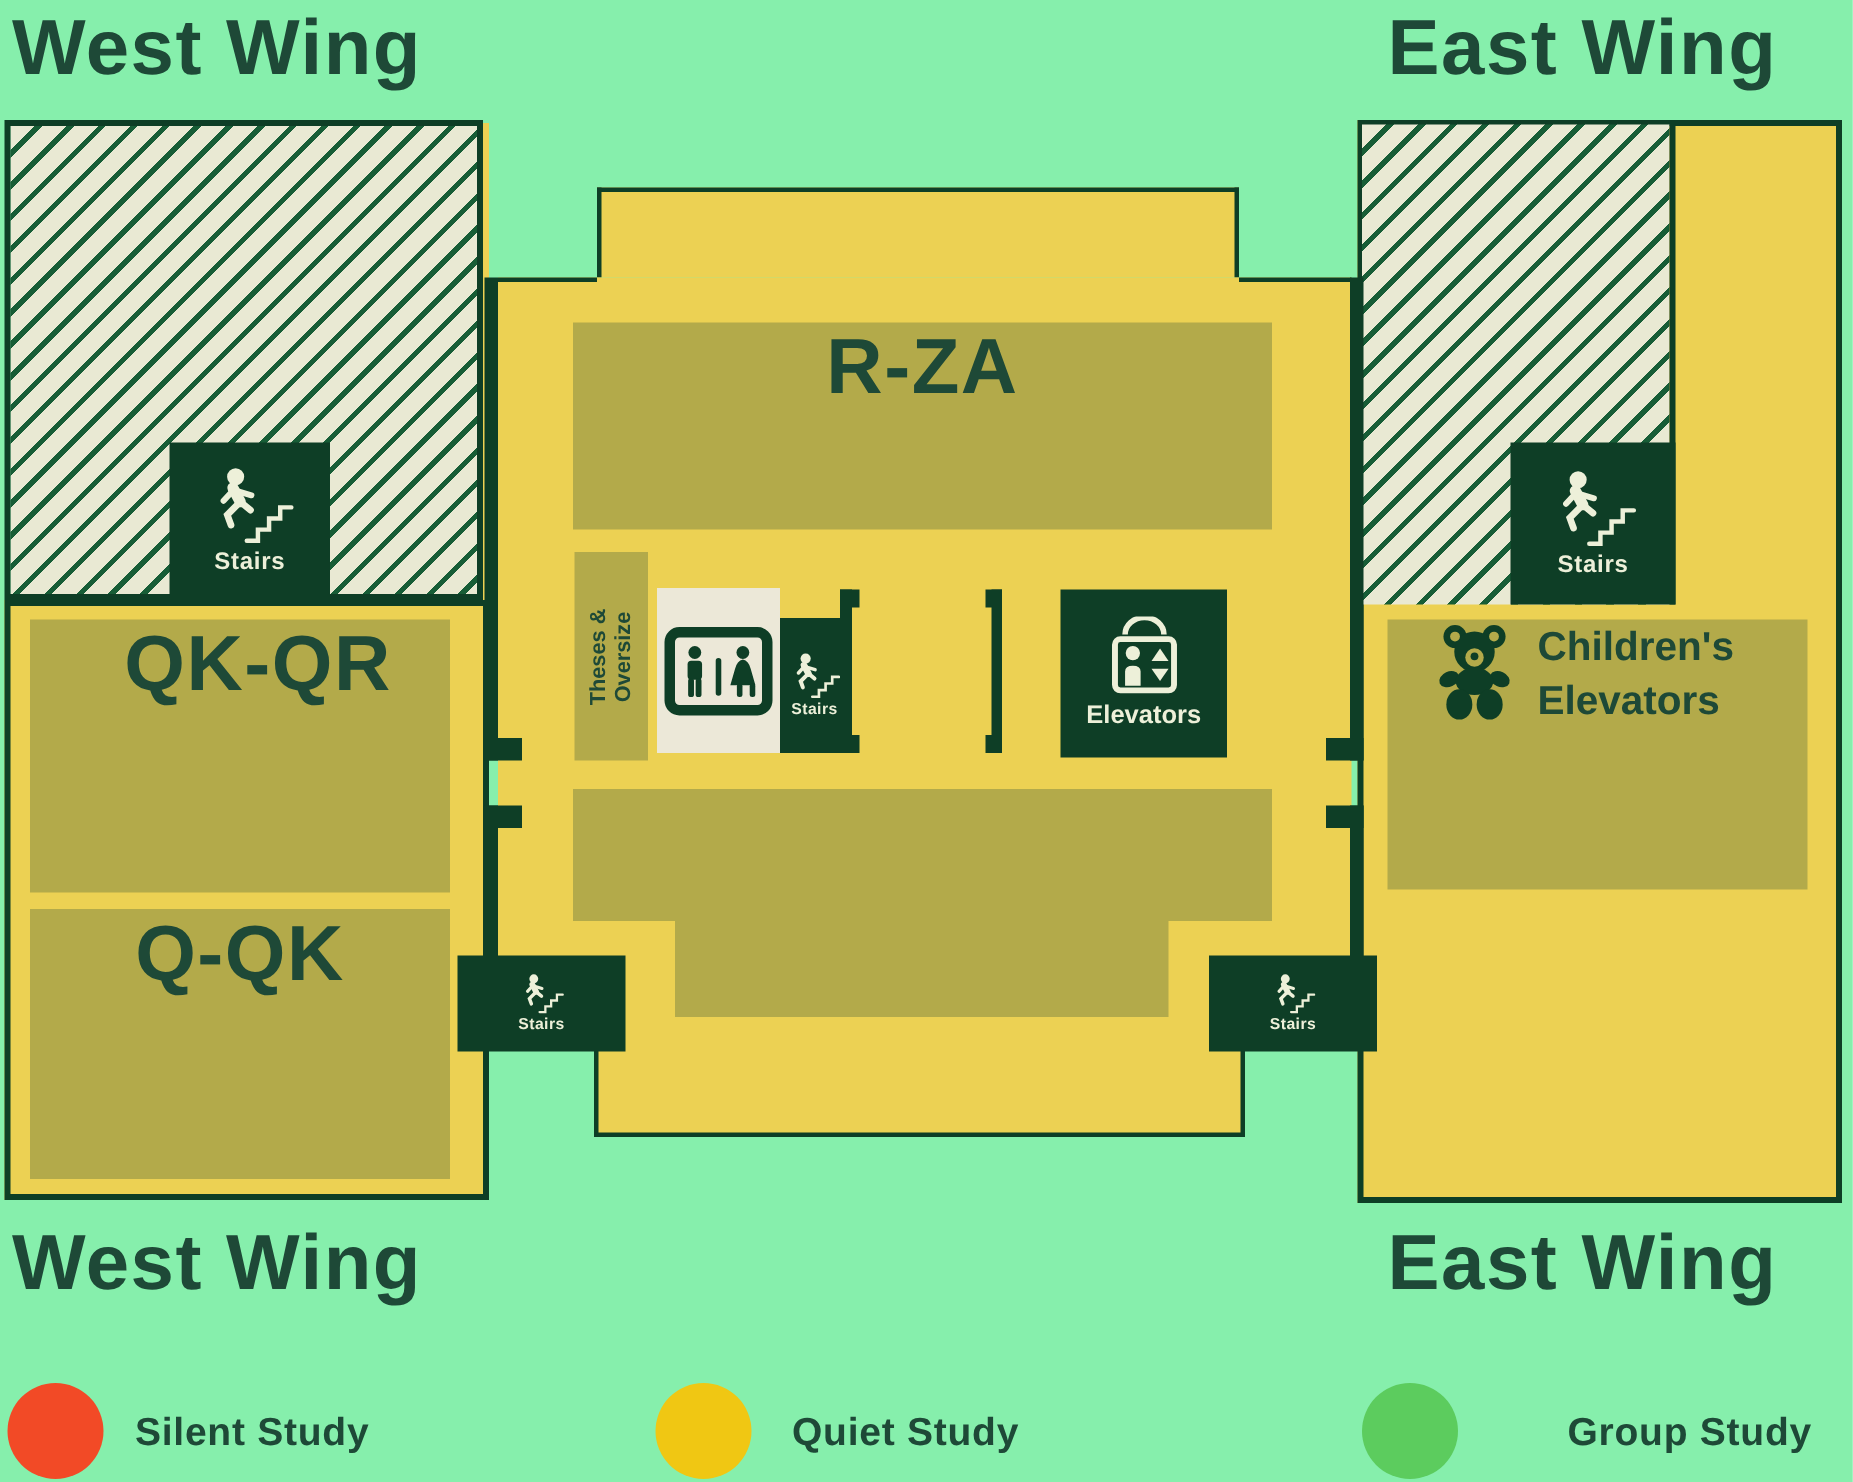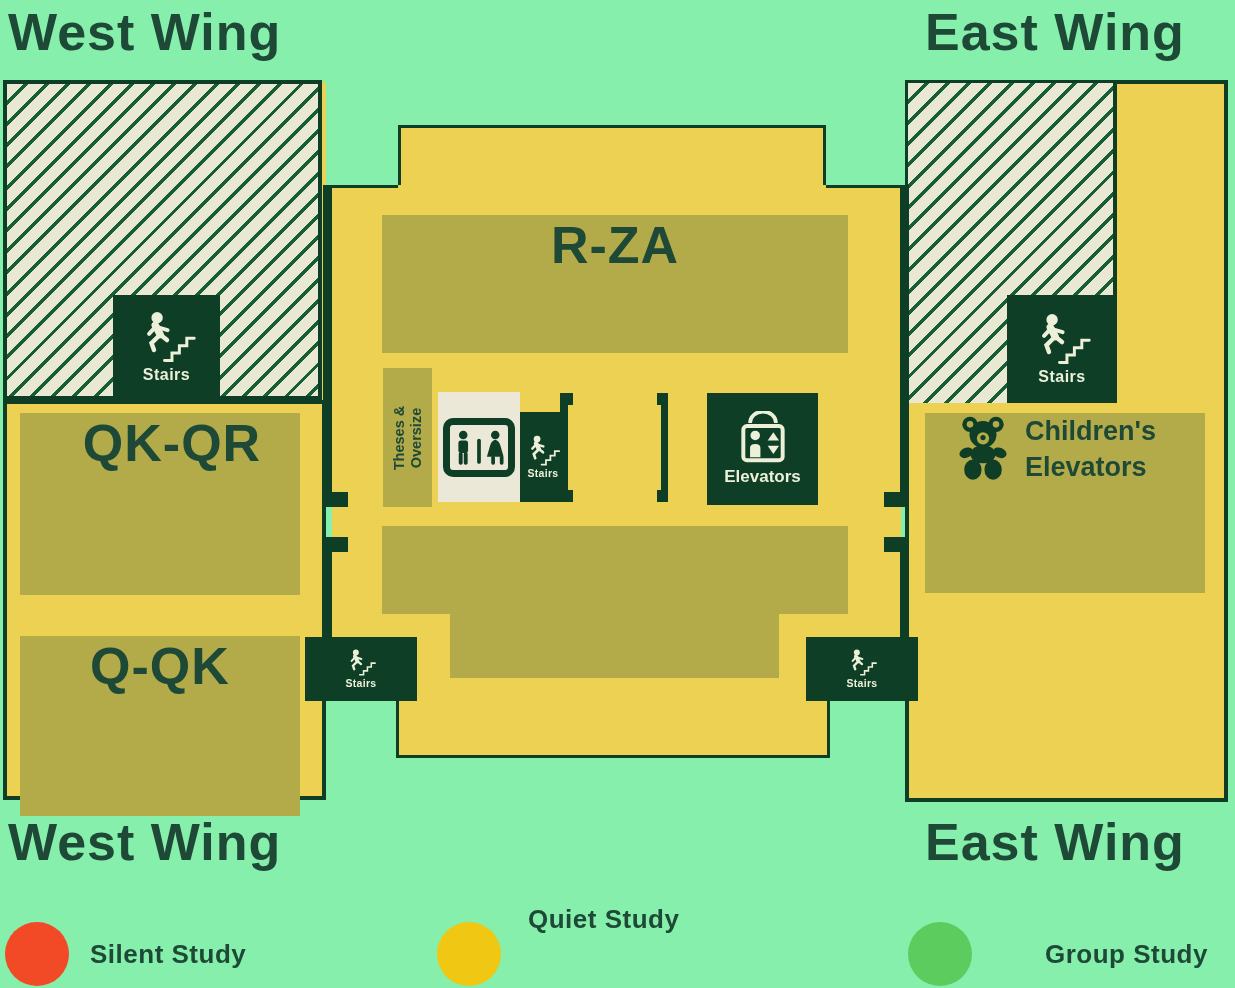--- a/index.html
+++ b/index.html
@@ -49,7 +49,7 @@
   <div class="abs olivebox" style="left:20px;top:413px;width:280px;height:182px;padding-left:24px;">
     <span class="roomlabel">QK-QR</span>
   </div>
-  <div class="abs olivebox" style="left:20px;top:636px;width:280px;height:180px;">
+  <div class="abs olivebox" style="left:20px;top:606px;width:280px;height:180px;">
     <span class="roomlabel">Q-QK</span>
   </div>
 

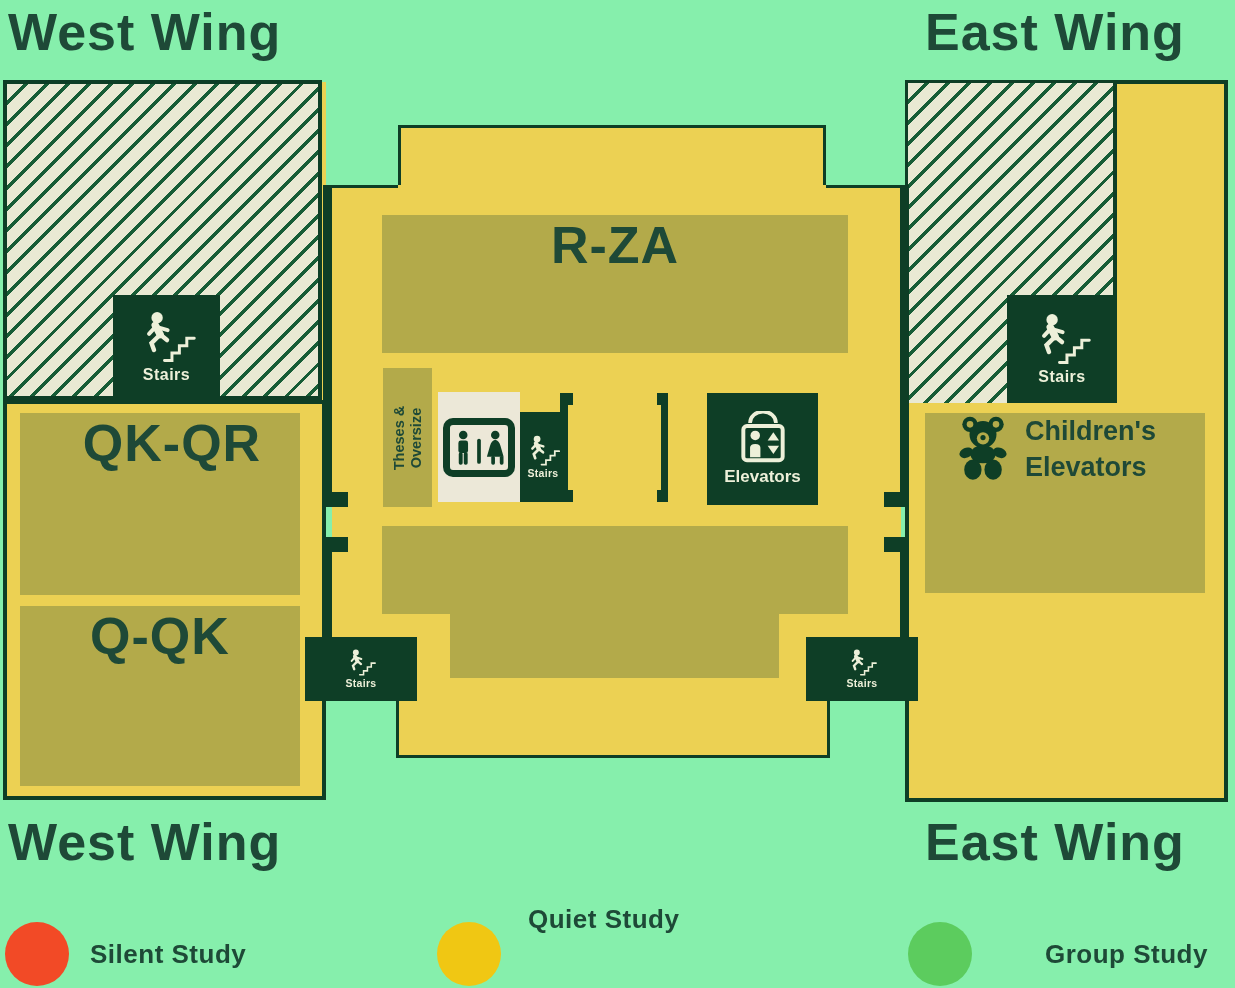--- a/index.html
+++ b/index.html
@@ -239,7 +239,7 @@
   <div class="legend-dot" style="left: 5px; top: 922px; background: rgb(242, 74, 38);"></div>
   <div class="legend-label" style="left:90px;top:922px;">Silent Study</div>
   <div class="legend-dot" style="left: 437px; top: 922px; background: rgb(240, 199, 19);"></div>
-  <div class="legend-label" style="left:528px;top:887px;">Quiet Study</div>
+  <div class="legend-label" style="left:528px;top:922px;">Quiet Study</div>
   <div class="legend-dot" style="left: 908px; top: 922px; background: rgb(92, 204, 94);"></div>
   <div class="legend-label" style="left:1045px;top:922px;">Group Study</div>
 

